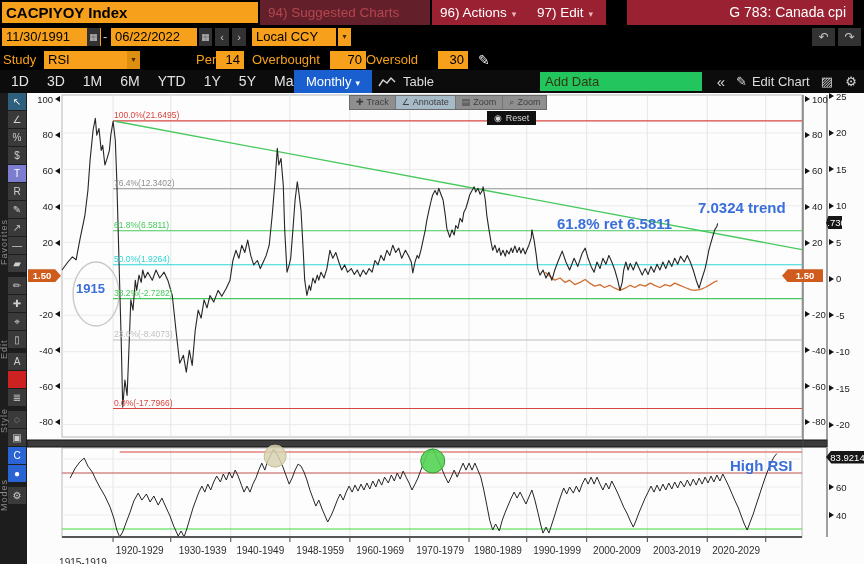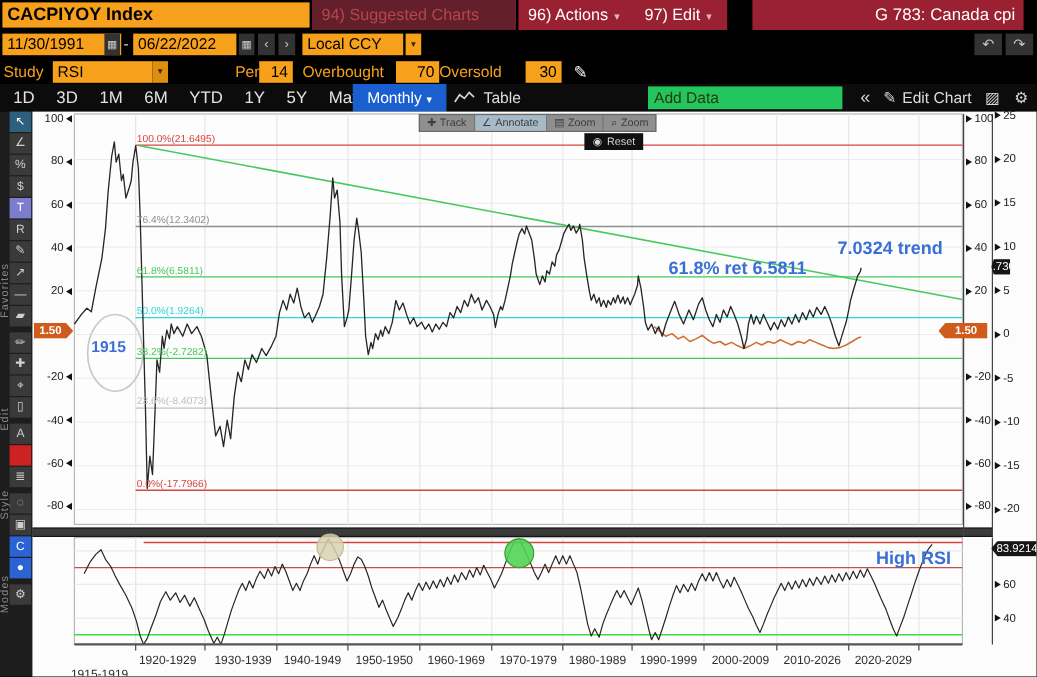--- a/index.html
+++ b/index.html
@@ -379,7 +379,7 @@
         <div class="xlab" style="left: 81.7px;">1920-1929</div>
         <div class="xlab" style="left: 144.6px;">1930-1939</div>
         <div class="xlab" style="left: 202.32px;">1940-1949</div>
-        <div class="xlab" style="left: 262.26px;">1950-1950</div>
+        <div class="xlab" style="left: 262.26px;">1948-1959</div>
         <div class="xlab" style="left: 322.2px;">1960-1969</div>
         <div class="xlab" style="left: 382.14px;">1970-1979</div>
         <div class="xlab" style="left: 439.86px;">1980-1989</div>

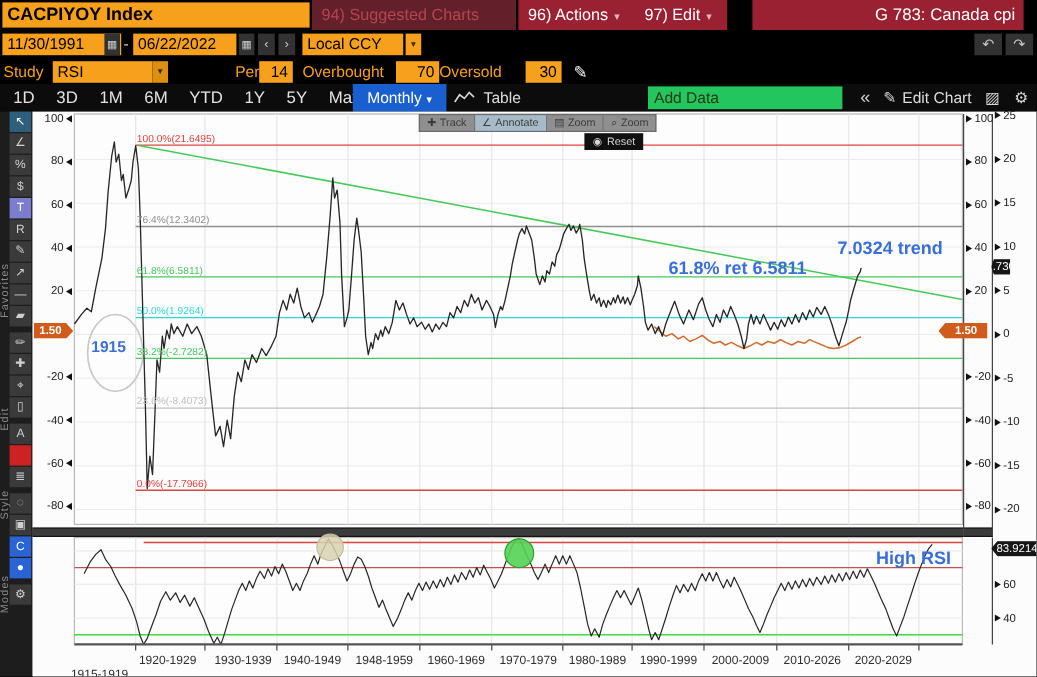--- a/index.html
+++ b/index.html
@@ -385,7 +385,7 @@
         <div class="xlab" style="left: 439.86px;">1980-1989</div>
         <div class="xlab" style="left: 499.06px;">1990-1999</div>
         <div class="xlab" style="left: 559px;">2000-2009</div>
-        <div class="xlab" style="left: 618.94px;">2010-2026</div>
+        <div class="xlab" style="left: 618.94px;">2003-2019</div>
         <div class="xlab" style="left: 678.14px;">2020-2029</div>
       </div>
 

